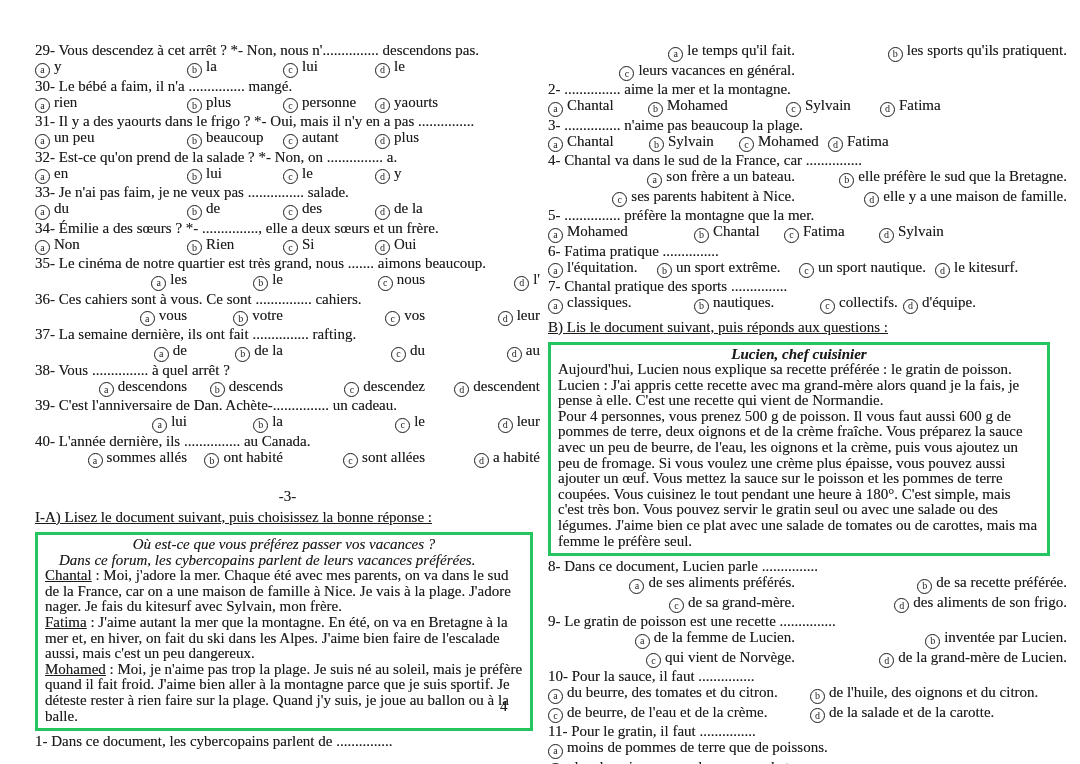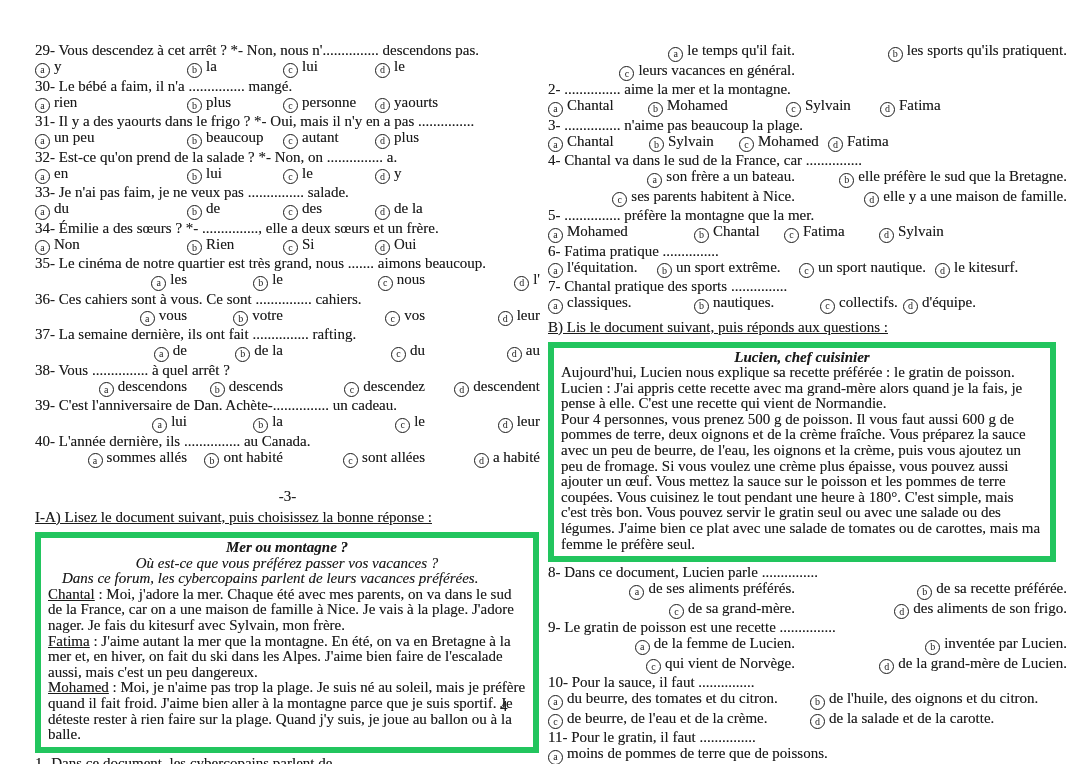--- a/index.html
+++ b/index.html
@@ -38,7 +38,7 @@
     margin:2px 0 4px;white-space:nowrap;
   }
   .doc-box{
-    border:6px solid #22c55e;padding:2px 7px 4px;margin:2px 0 2px;
+    border:3px solid #22c55e;padding:2px 7px 4px;margin:2px 0 2px;
     line-height:15.6px;width:478px;
   }
   .box-title{text-align:center;font-style:italic;font-weight:bold;}

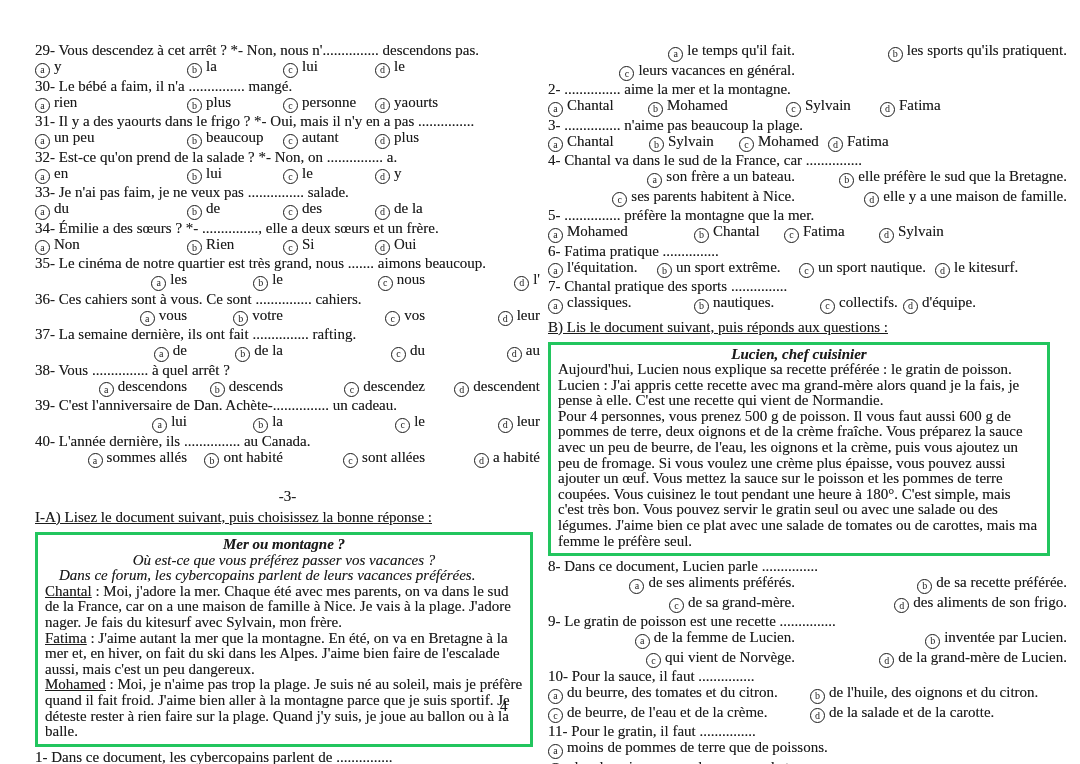--- a/index.html
+++ b/index.html
@@ -168,7 +168,6 @@
   <div class="section-head">I-A) Lisez le document suivant, puis choisissez la bonne réponse :</div>
 
   <div class="doc-box">
-    <div class="box-title">Mer ou montagne ?</div>
     <div class="box-sub">Où est-ce que vous préférez passer vos vacances ?</div>
     <div class="box-intro">Dans ce forum, les cybercopains parlent de leurs vacances préférées.</div>
     <div class="post"><span class="post-name">Chantal</span><span> : </span><span>Moi, j'adore la mer. Chaque été avec mes parents, on va dans le sud de la France, car on a une maison de famille à Nice. Je vais à la plage. J'adore nager. Je fais du kitesurf avec Sylvain, mon frère.</span></div>

